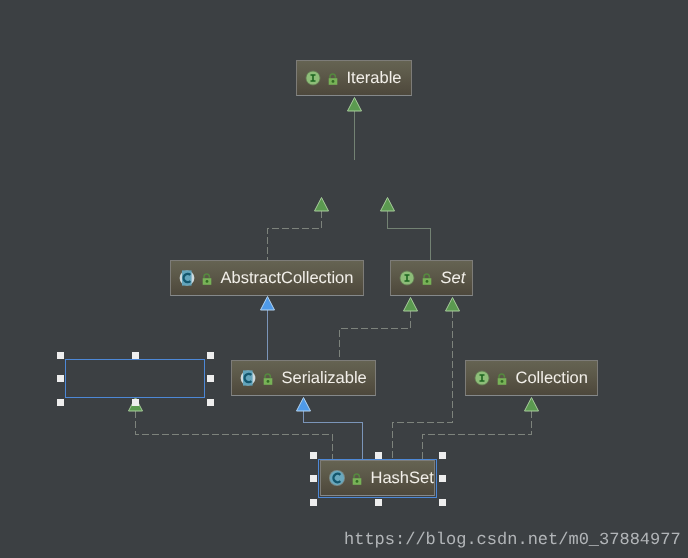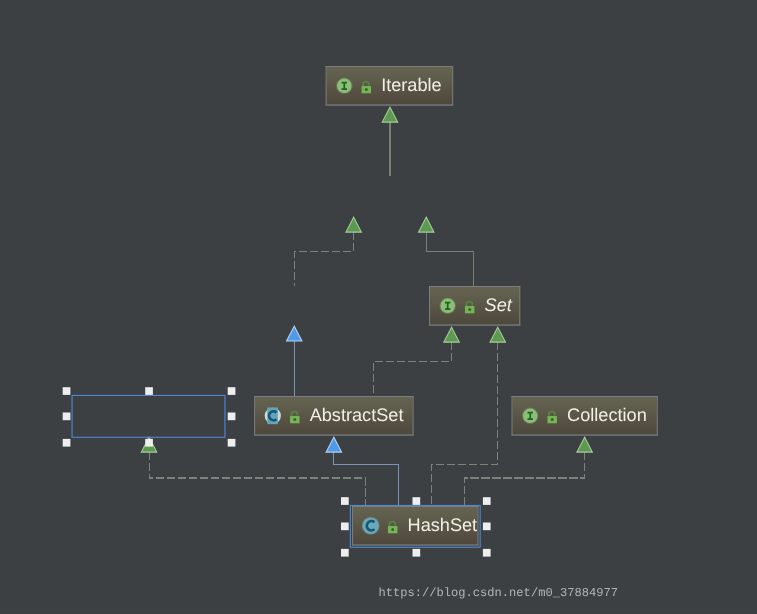--- a/index.html
+++ b/index.html
@@ -79,6 +79,21 @@
         <circle cx="5.0" cy="11.4" r="1.4" fill="#336b24"></circle>
       </svg>
       <span class="lbl">Iterable</span>
+    </div>
+  </div>
+  <div class="node" style="left:170px;top:260px;width:194px;height:36px;">
+    <div class="node-inner">
+      <svg class="ico ico-type" viewBox="0 0 16 16">
+        <circle cx="8" cy="8" r="7.4" fill="#ccd9dd"></circle>
+        <rect x="3.0" y="0.4" width="9.6" height="15.2" fill="#63a4bb"></rect>
+        <path d="M11.4 4.9a4.1 4.1 0 1 0 0.0 6.2" fill="none" stroke="#14576e" stroke-width="2.4" stroke-linecap="butt"></path>
+      </svg>
+      <svg class="ico ico-lock" viewBox="0 0 10 16">
+        <path d="M2.0 8.3V6.3a2.75 2.75 0 0 1 5.4 0.1V7.7" fill="none" stroke="#55893f" stroke-width="1.5"></path>
+        <rect x="0.7" y="8.2" width="8.6" height="6.6" fill="#78b357"></rect>
+        <circle cx="5.0" cy="11.4" r="1.4" fill="#336b24"></circle>
+      </svg>
+      <span class="lbl">AbstractCollection</span>
     </div>
   </div>
   <div class="node" style="left:390px;top:260px;width:83px;height:36px;font-style:italic;">

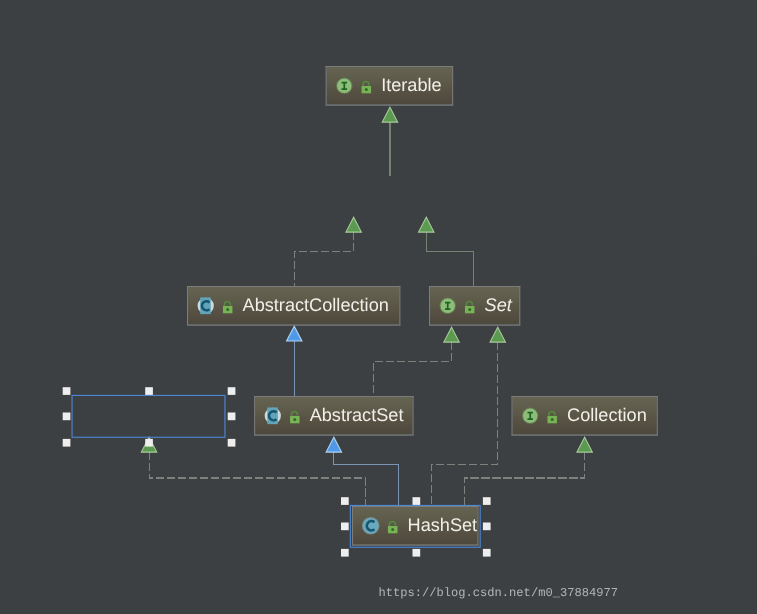--- a/index.html
+++ b/index.html
@@ -123,7 +123,7 @@
         <rect x="0.7" y="8.2" width="8.6" height="6.6" fill="#78b357"></rect>
         <circle cx="5.0" cy="11.4" r="1.4" fill="#336b24"></circle>
       </svg>
-      <span class="lbl">AbstractSet</span>
+      <span class="lbl">Serializable</span>
     </div>
   </div>
   <div class="node" style="left:465px;top:360px;width:133px;height:36px;">

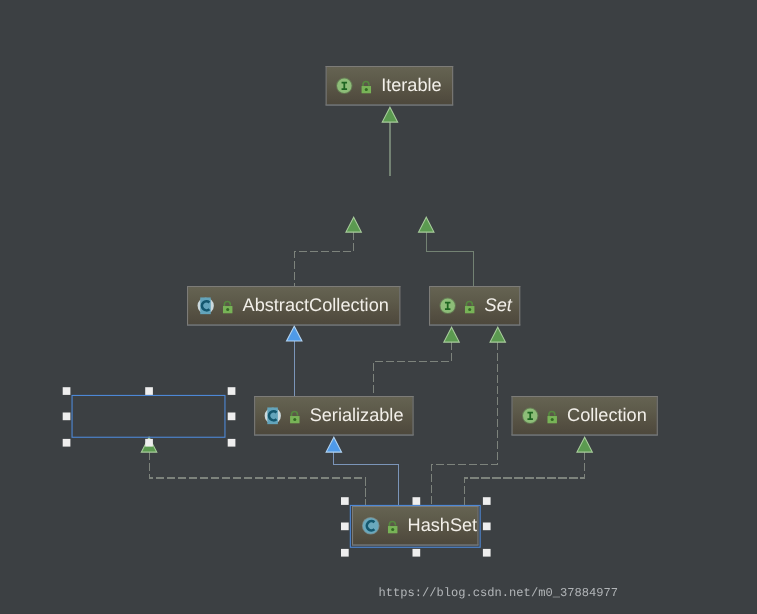--- a/index.html
+++ b/index.html
@@ -21,7 +21,7 @@
   .selbox{position:absolute;box-sizing:border-box;border:1px solid #4d88d6;pointer-events:none;}
   .handle{position:absolute;width:7px;height:7px;background:#eeeeee;}
   #watermark{position:absolute;left:344px;top:532px;color:#b2b5b8;
-             font-family:"Liberation Mono",monospace;font-size:11px;line-height:17px;white-space:nowrap;}
+             font-family:"Liberation Mono",monospace;font-size:17px;line-height:17px;white-space:nowrap;}
   svg{display:block;overflow:visible;}
 </style>
 </head>

